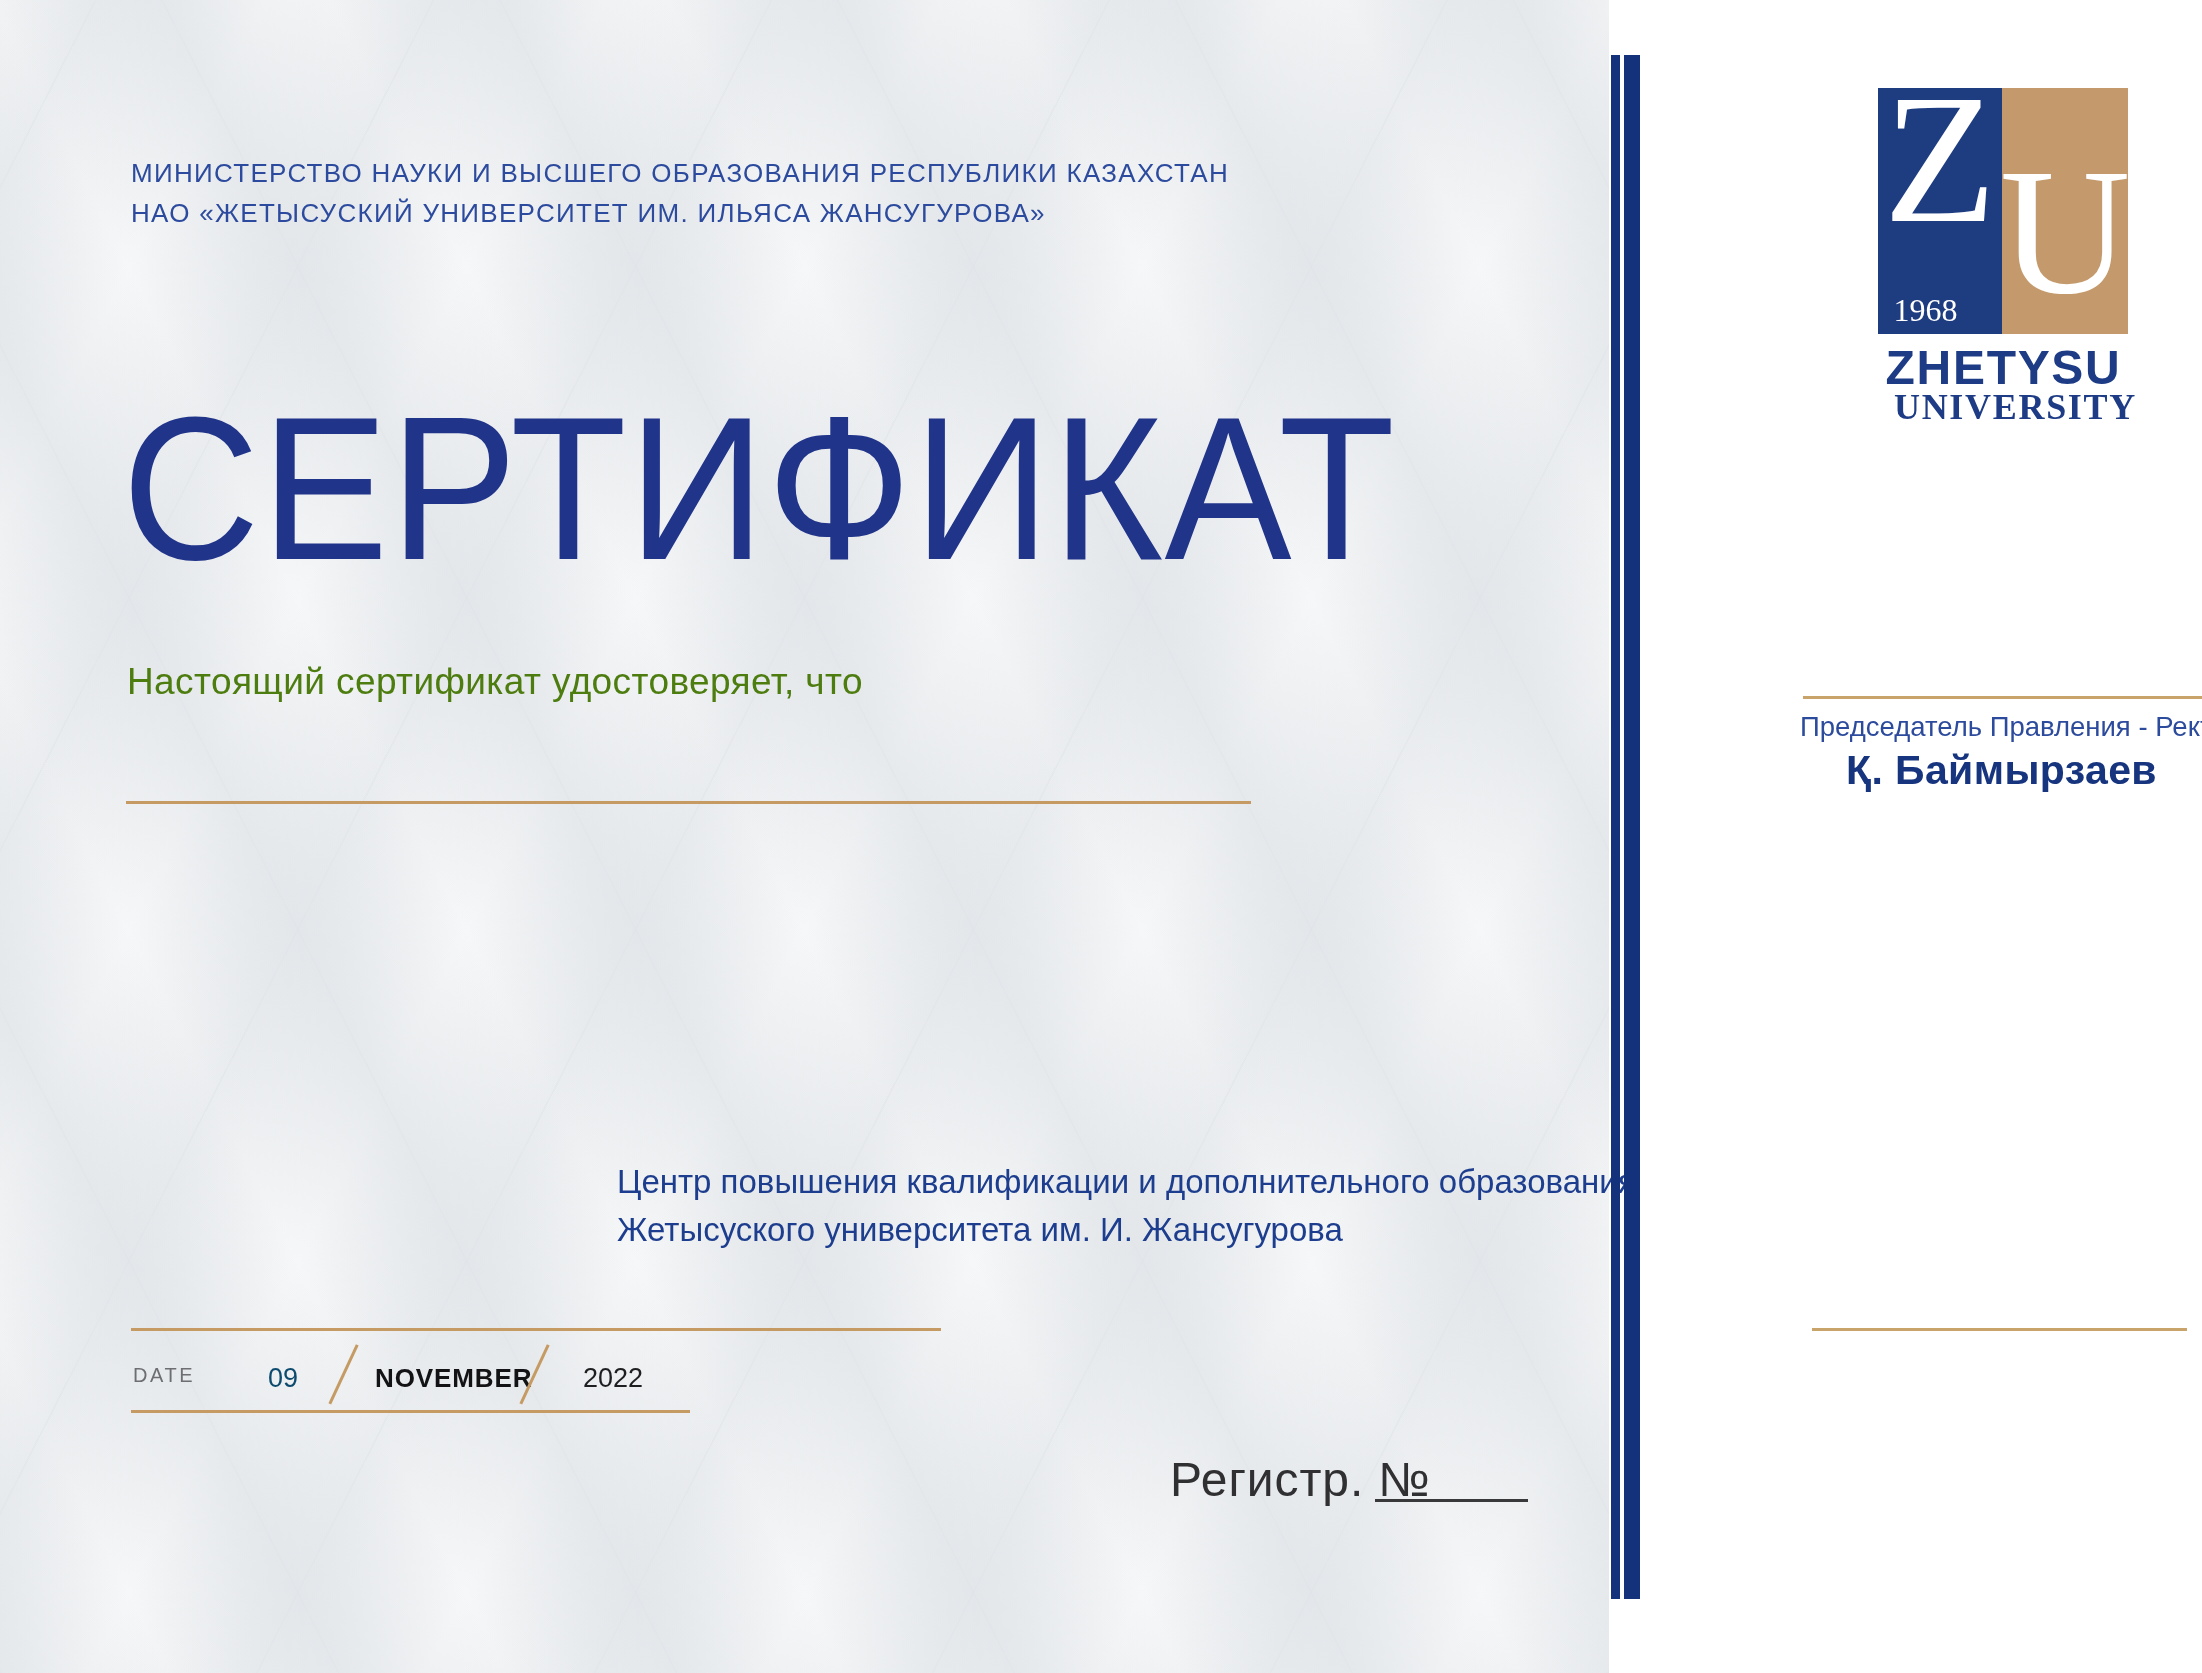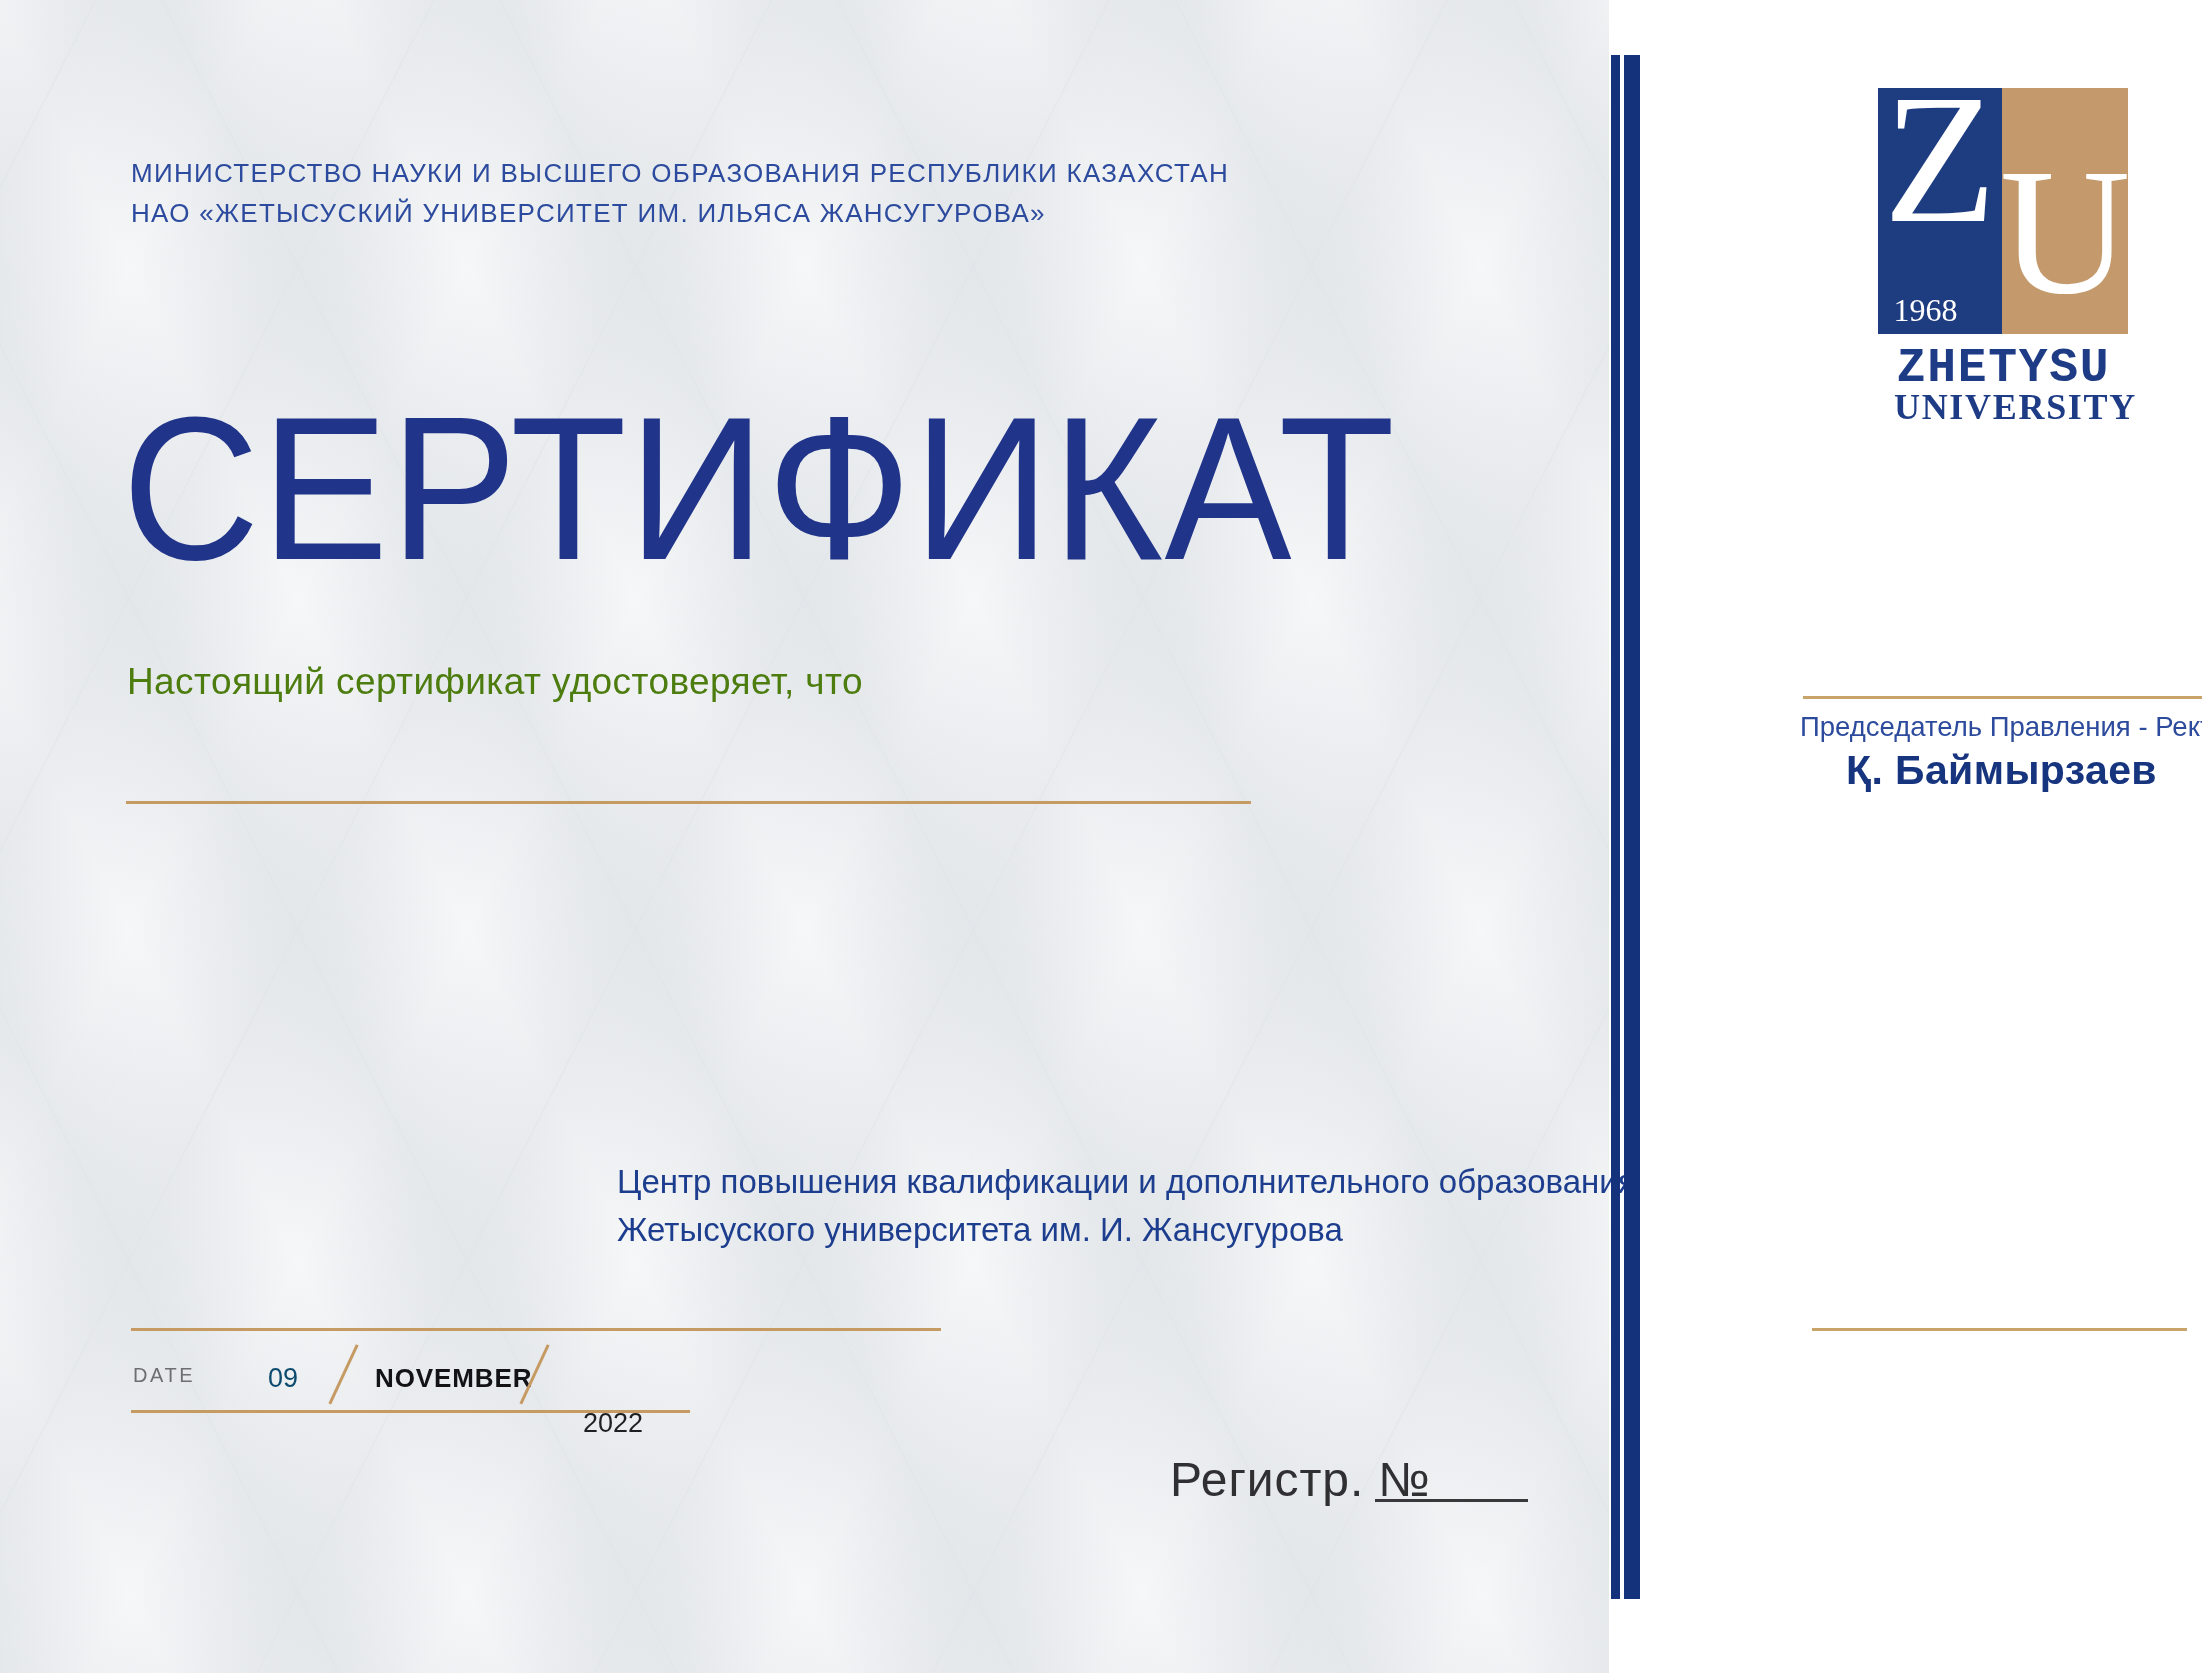--- a/index.html
+++ b/index.html
@@ -86,7 +86,7 @@
   }
   .logo-name1{
     position:absolute;left:1870px;top:344px;width:267px;text-align:center;
-    color:#1e3c86;font-family:Liberation Mono, monospace;
+    color:#1e3c86;font-family:Liberation Sans, sans-serif;
     font-size:48px;font-weight:700;letter-spacing:1.7px;line-height:1;
   }
   .logo-name2{

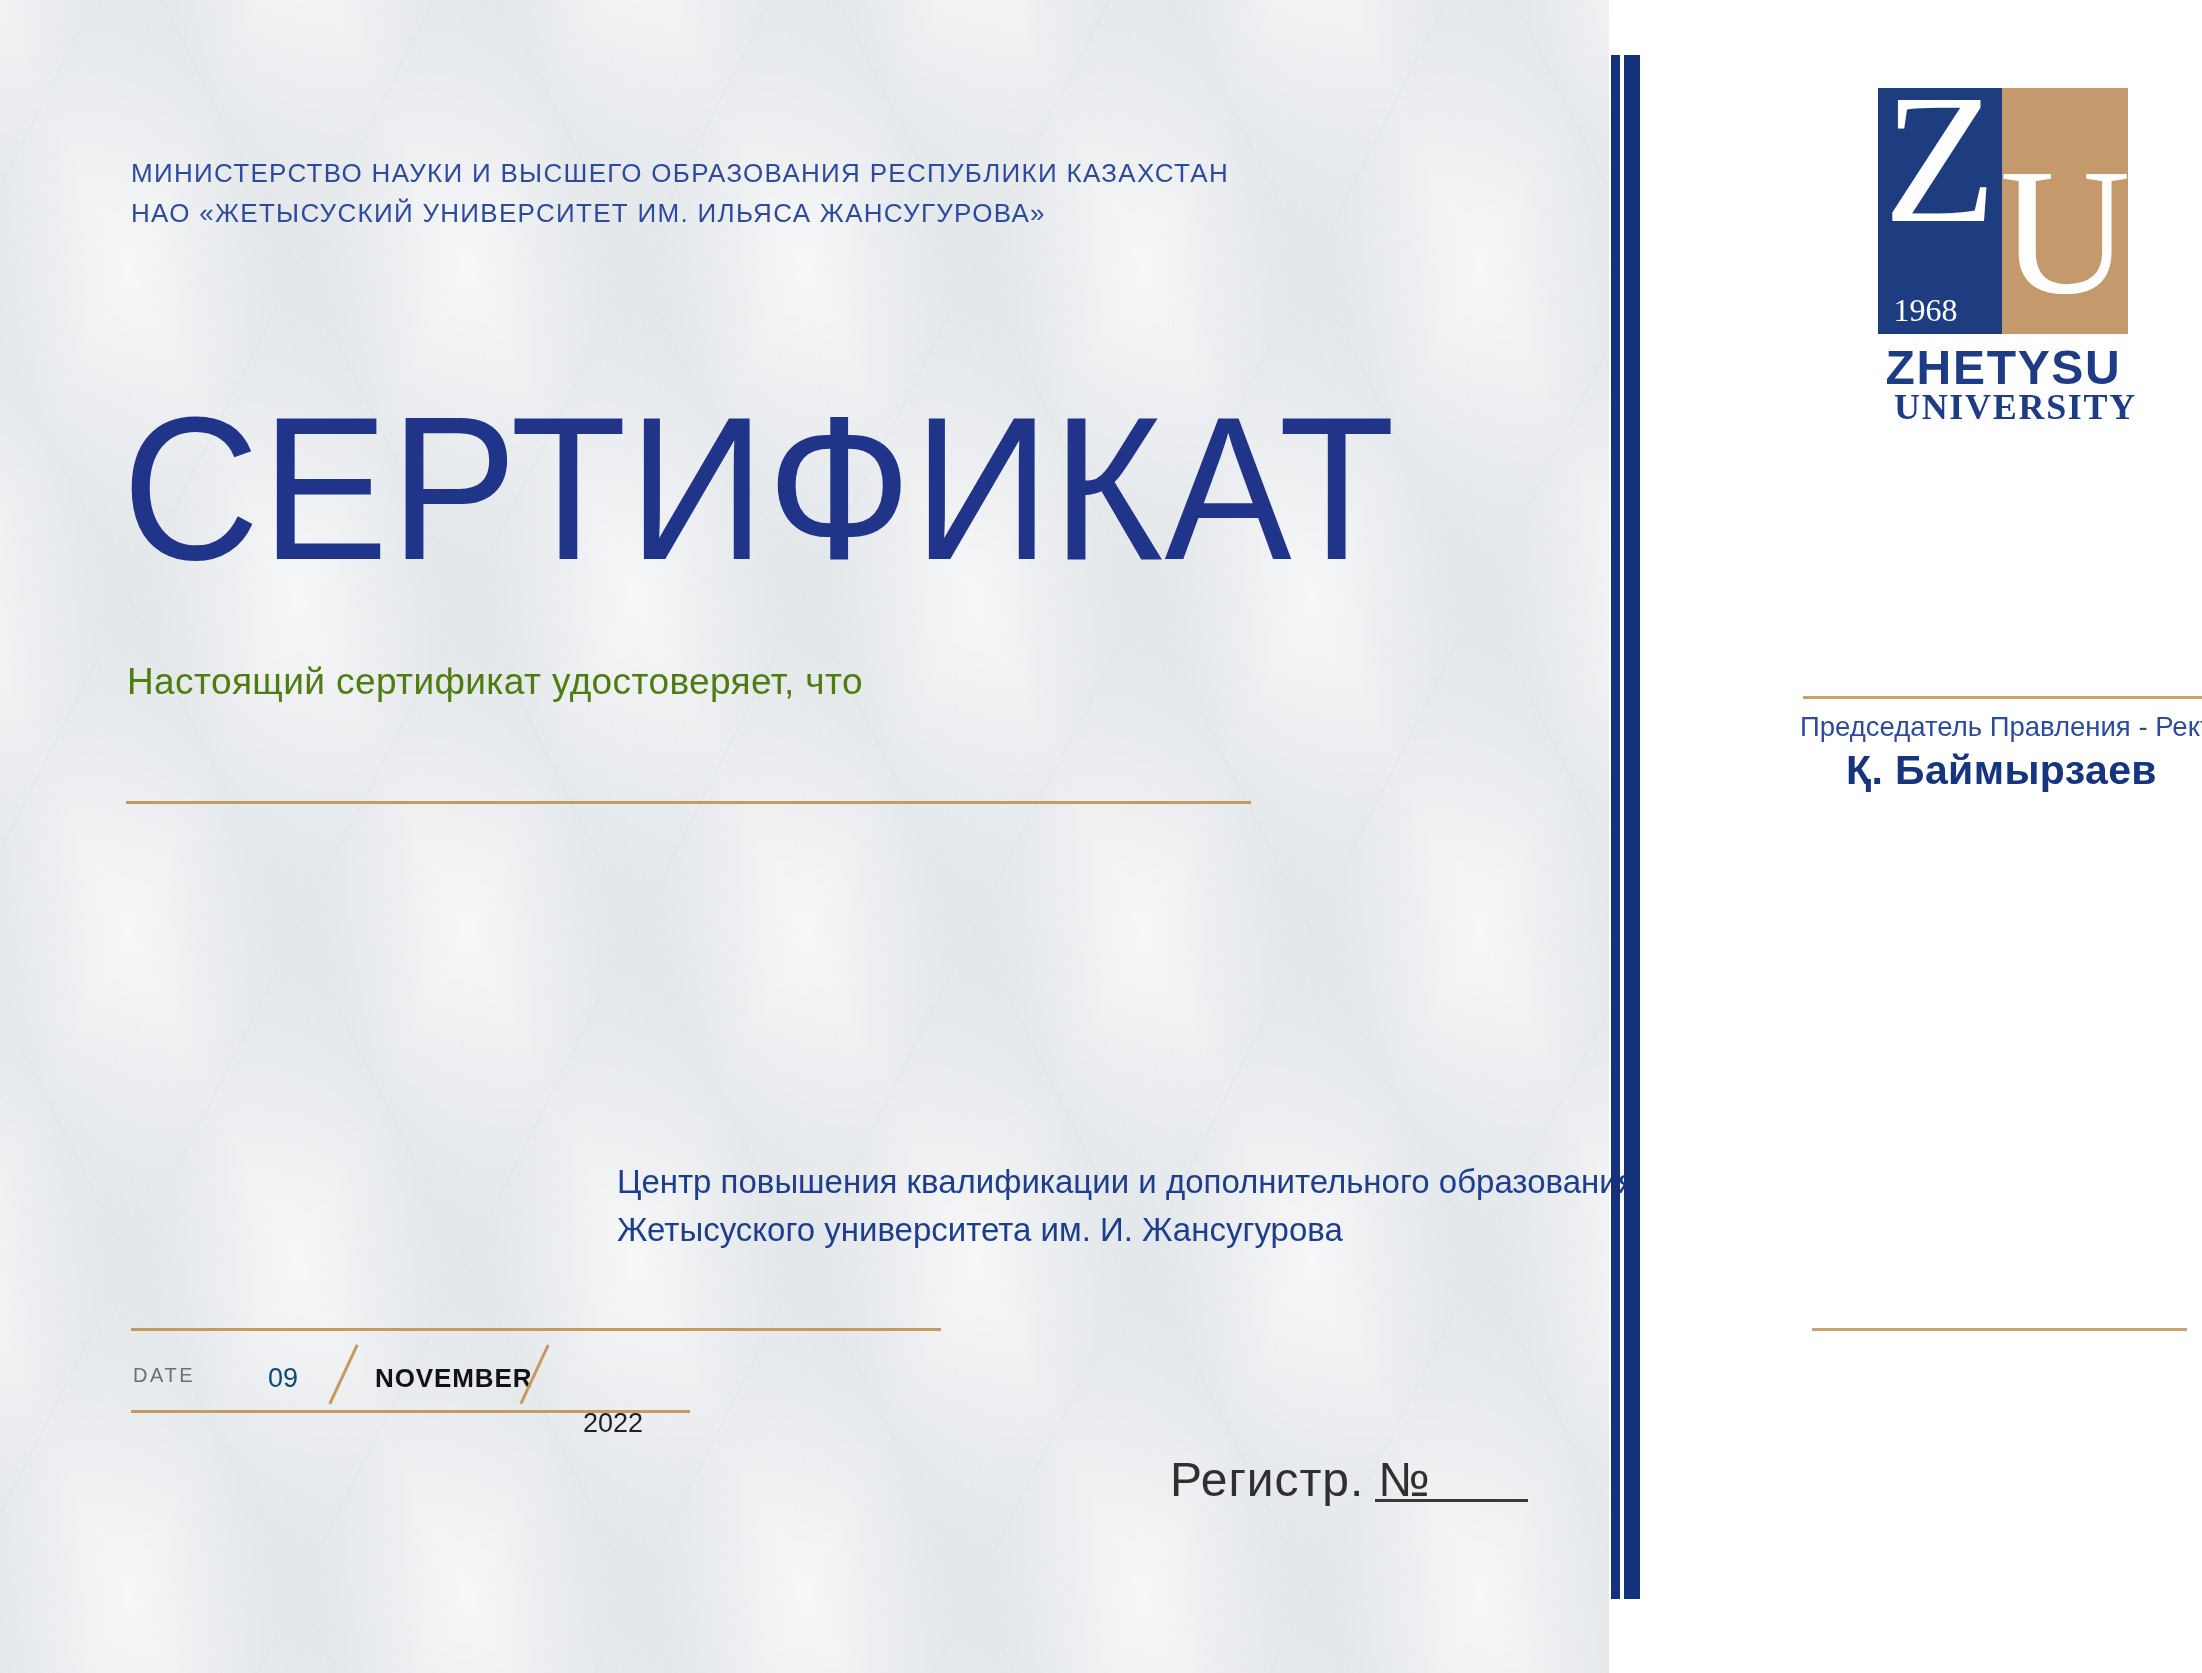--- a/index.html
+++ b/index.html
@@ -49,7 +49,7 @@
   }
   .date-day{position:absolute;left:268px;top:1363px;color:#0c4a6e;font-size:27px;font-weight:500;}
   .date-month{position:absolute;left:375px;top:1363px;color:#131315;font-size:26px;font-weight:700;letter-spacing:0.9px;}
-  .date-year{position:absolute;left:583px;top:1363px;color:#1f1f21;font-size:27px;font-weight:500;margin-top:45px;}
+  .date-year{position:absolute;left:583px;top:1363px;color:#1f1f21;font-size:27px;font-weight:500;}
   .slash{position:absolute;width:3.4px;height:65px;background:#c59a63;}
   .slash1{left:342px;top:1342px;transform:rotate(25deg);}
   .slash2{left:533px;top:1342px;transform:rotate(25deg);}

